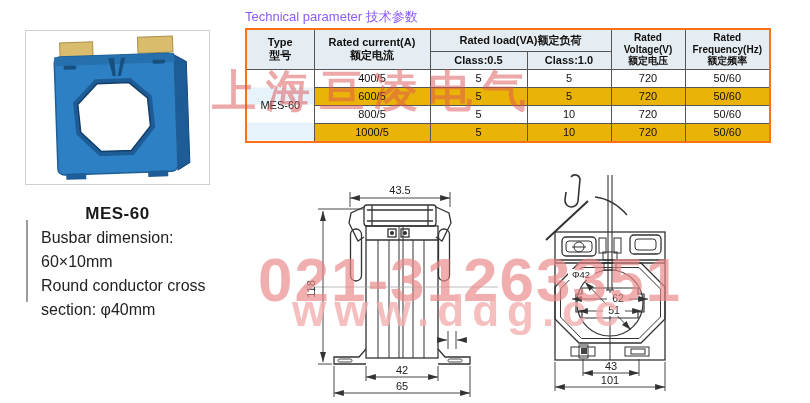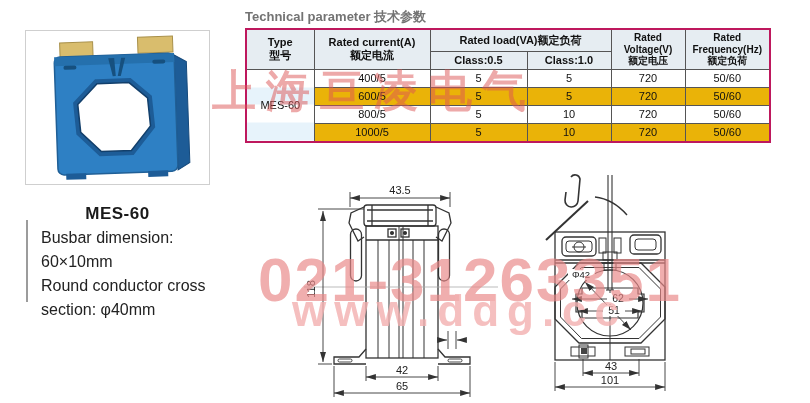--- a/index.html
+++ b/index.html
@@ -19,7 +19,7 @@
   .desc-rule { position:absolute; left:26px; top:220px; width:2px; height:82px; background:#9c9c9c; }
   .desc { position:absolute; left:41px; top:226px; width:205px; font-size:16px; line-height:1.5; color:#222; }
   
-  .table-title { position:absolute; left:245px; top:8px; font-size:13px; font-weight:bold; color:#737373; }
+  .table-title { position:absolute; left:245px; top:8px; font-size:13px; font-weight:normal; color:#8b5cf6; }
   .spec-table {
     position:absolute; left:245px; top:28px; border-collapse:collapse;
     table-layout:fixed; z-index:2; background:#fff;

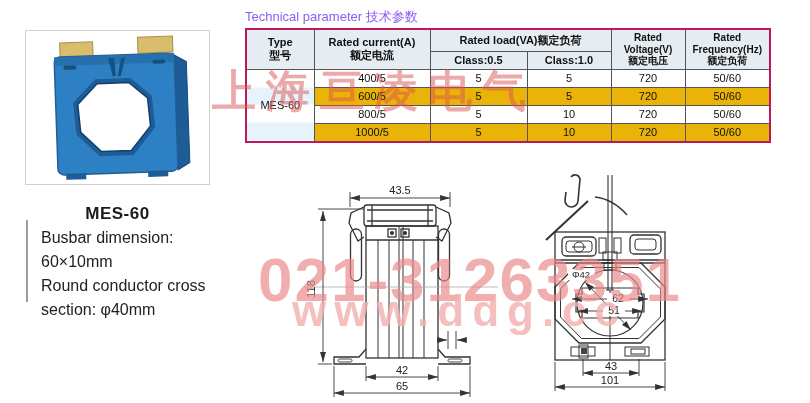--- a/index.html
+++ b/index.html
@@ -23,7 +23,7 @@
   .spec-table {
     position:absolute; left:245px; top:28px; border-collapse:collapse;
     table-layout:fixed; z-index:2; background:#fff;
-    border:2px solid #be185d;
+    border:2px solid #f97316;
   }
   .spec-table th, .spec-table td {
     border:1px solid #555; text-align:center; vertical-align:middle;

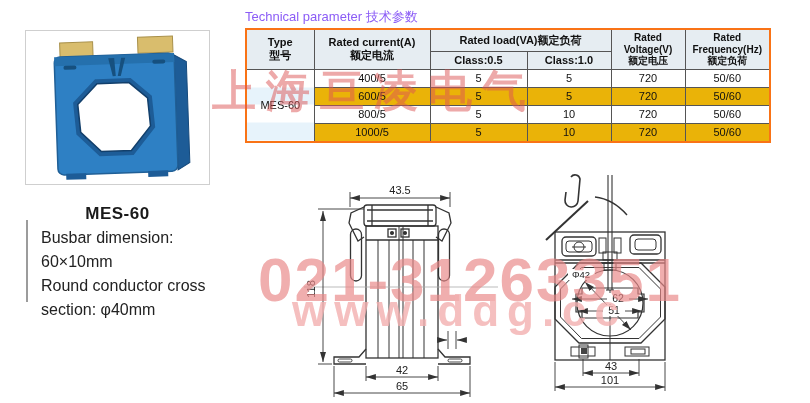--- a/index.html
+++ b/index.html
@@ -118,7 +118,7 @@
       </th>
       <th rowspan="2" class="small-h">
         <div>Rated Frequency(Hz)</div>
-        <div>额定负荷</div>
+        <div>额定频率</div>
       </th>
     </tr>
     <tr class="h2">

